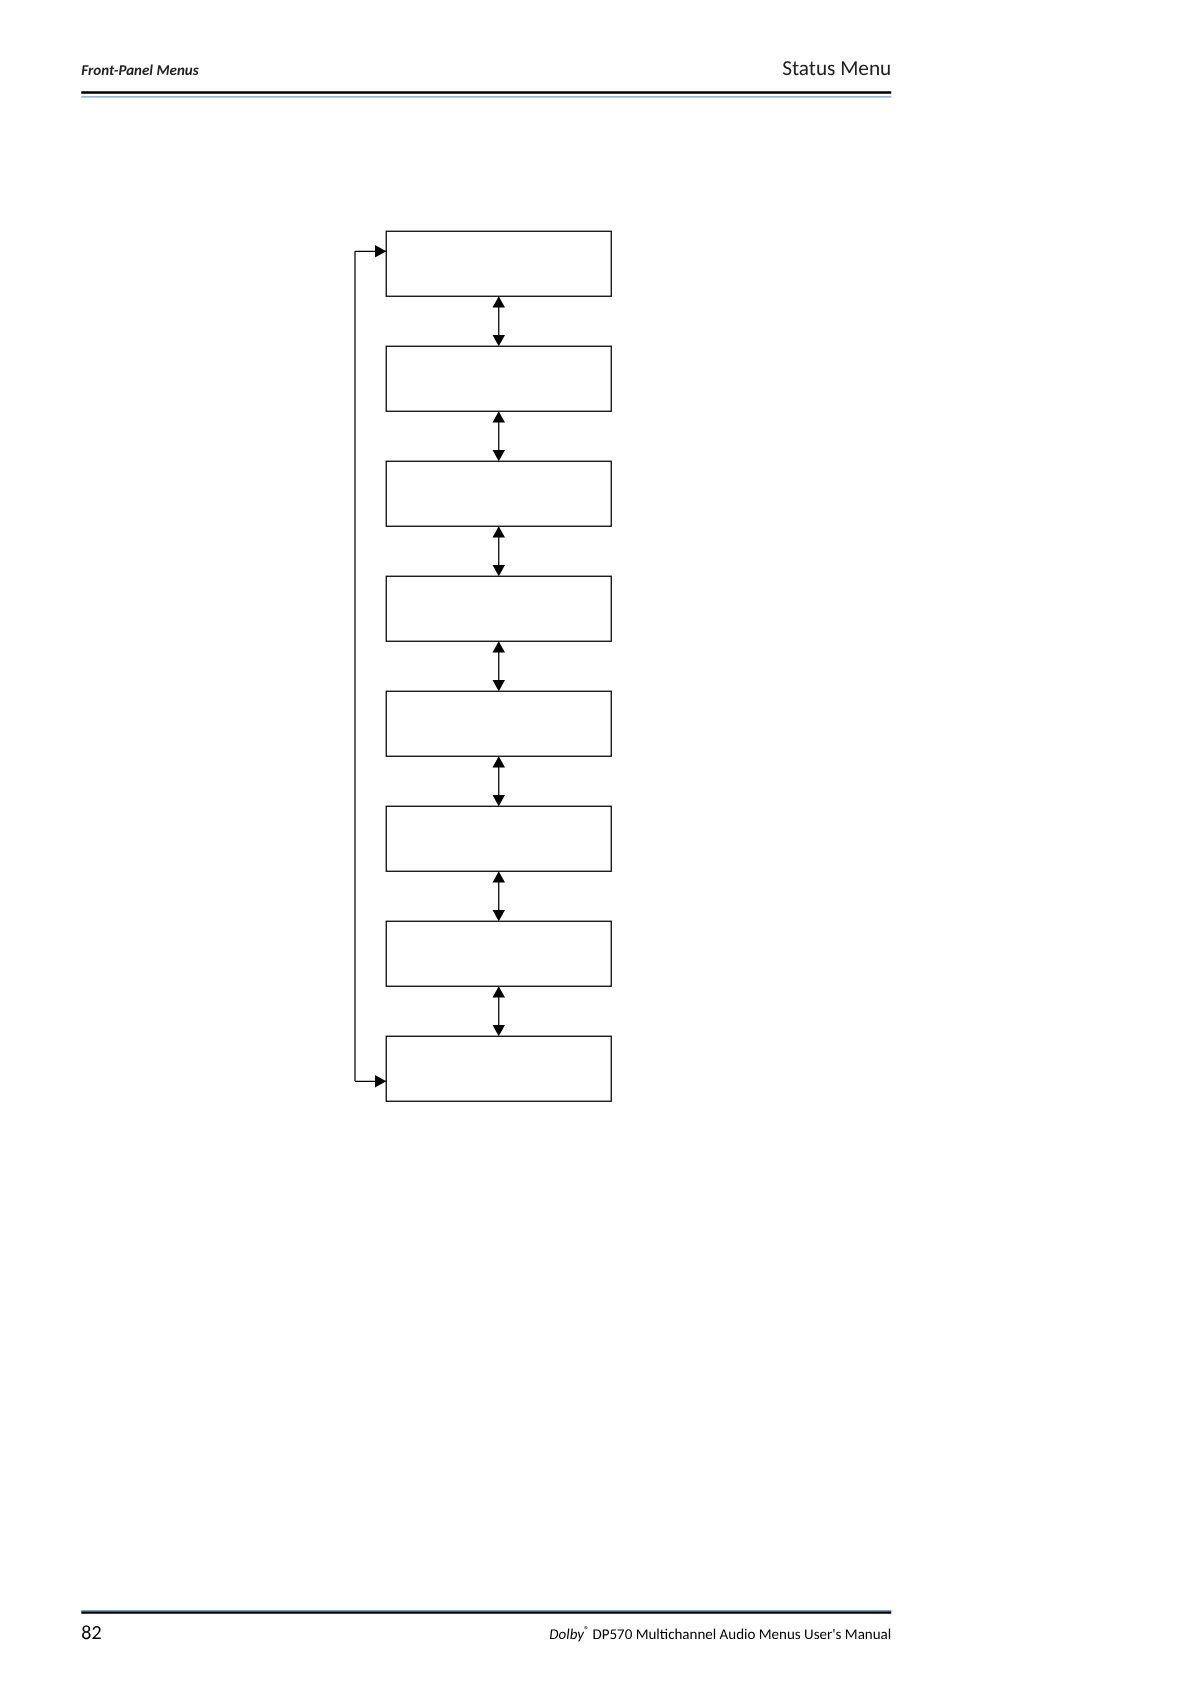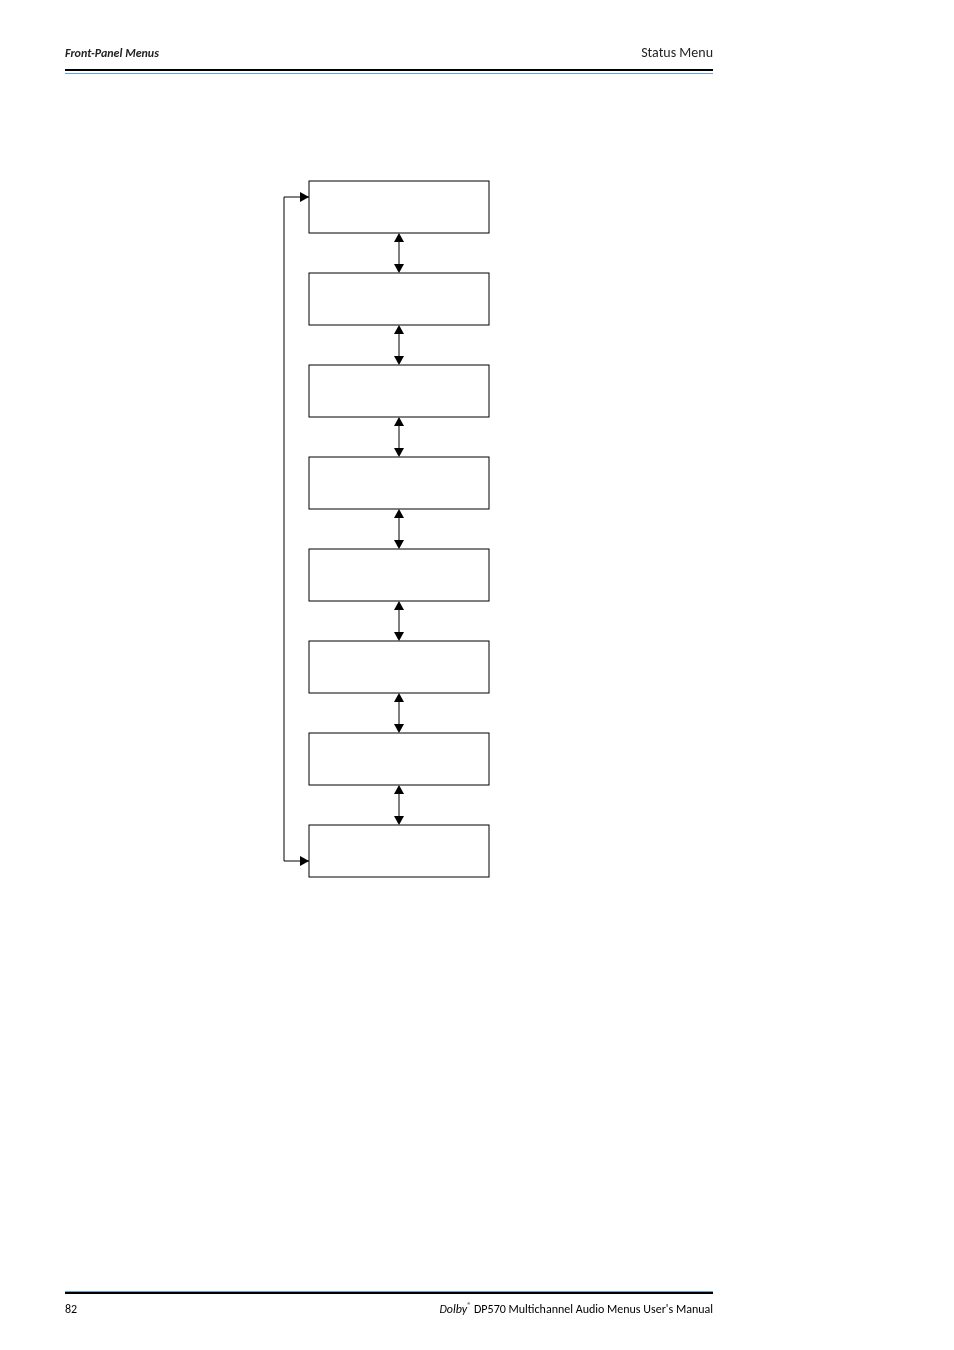--- a/index.html
+++ b/index.html
@@ -33,7 +33,7 @@
     border-bottom: 1.5px solid #6aa2d8;
   }
   .hdr-left { font-style: italic; font-weight: 600; color: #222; }
-  .hdr-right { font-size: 14px; color: #222; }
+  .hdr-right { font-size: 17px; color: #222; }
 
   .figure-area {
     margin-top: 100px;

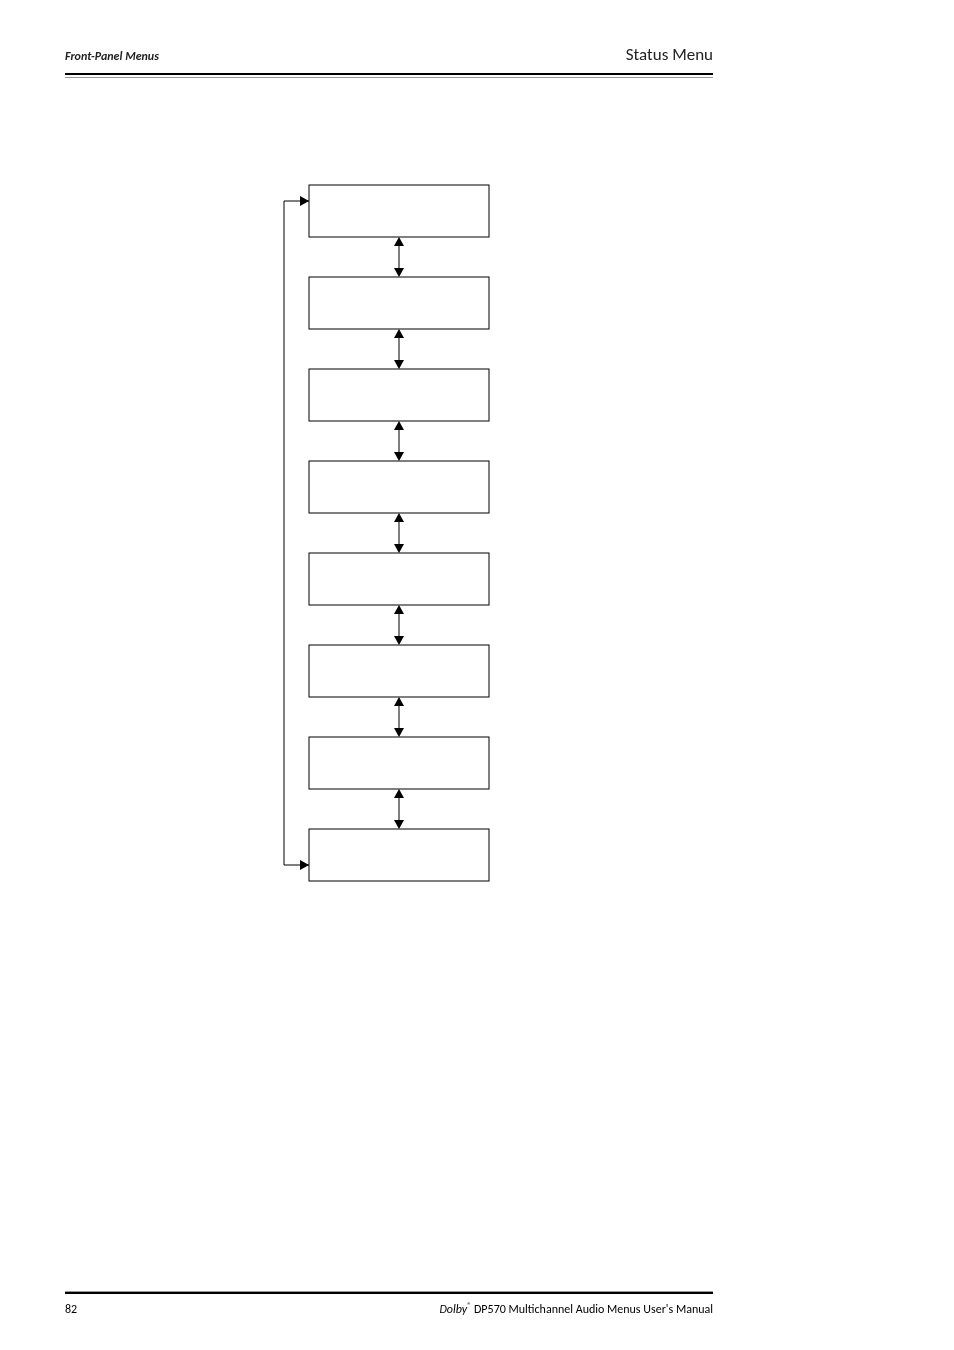--- a/index.html
+++ b/index.html
@@ -60,7 +60,7 @@
     top: -3px;
     border-top: 1.5px solid #6aa2d8;
   }
-  .pgnum { font-size: 12px; font-weight: 400; text-align: center; }
+  .pgnum { font-size: 16px; font-weight: 400; text-align: center; }
   .ftitle { font-size: 12px; }
   .ftitle .brand { font-style: italic; }
   .ftitle sup { font-size: 8px; }

